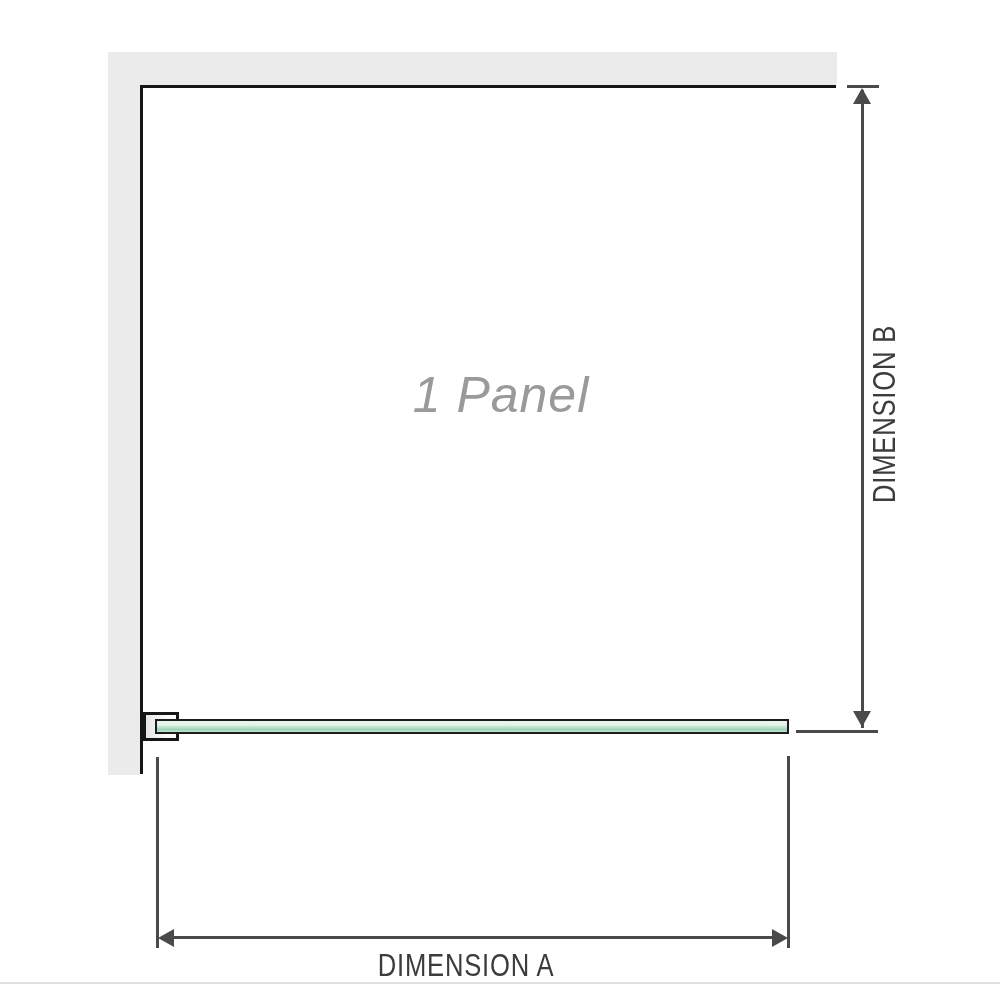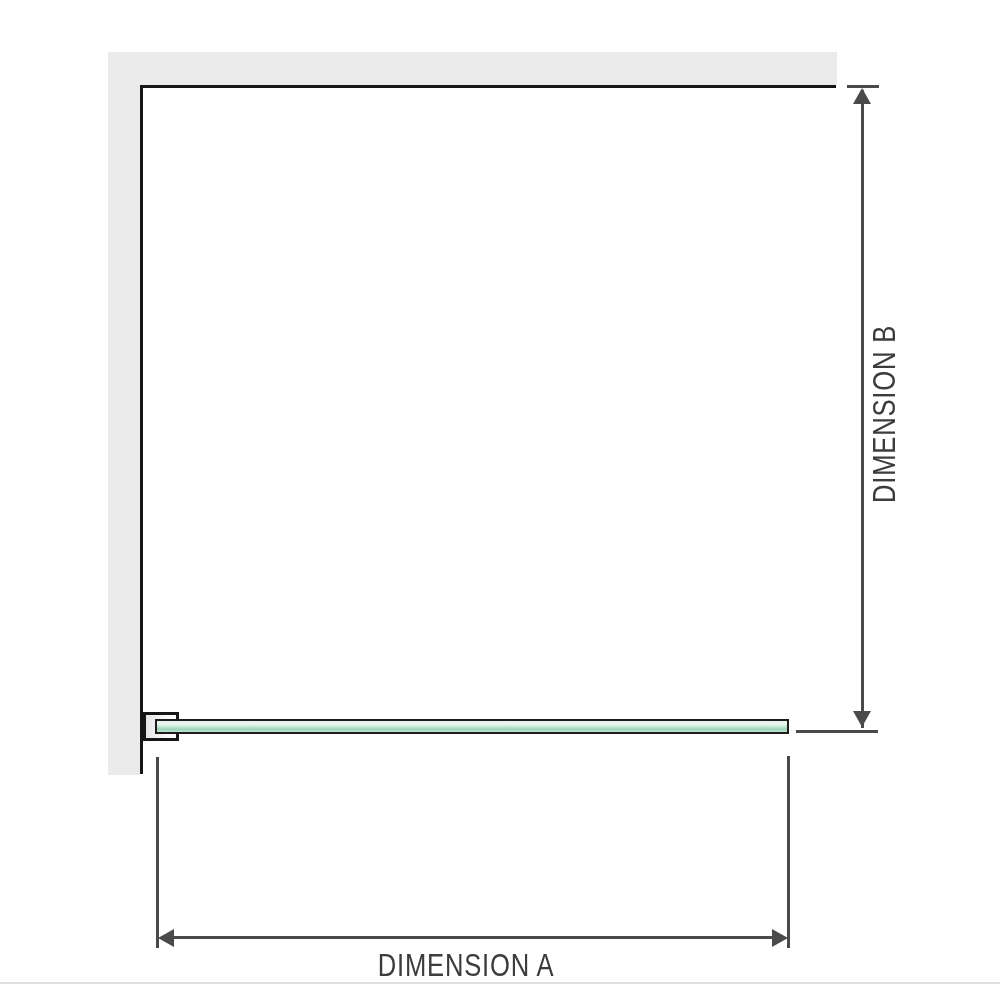--- a/index.html
+++ b/index.html
@@ -133,6 +133,7 @@
 
   <div class="abs glass"></div>
 
+  <div class="abs panel-label">1 Panel</div>
 
   <div class="abs dim dimb-cap-top"></div>
   <div class="abs dim dimb-line"></div>

